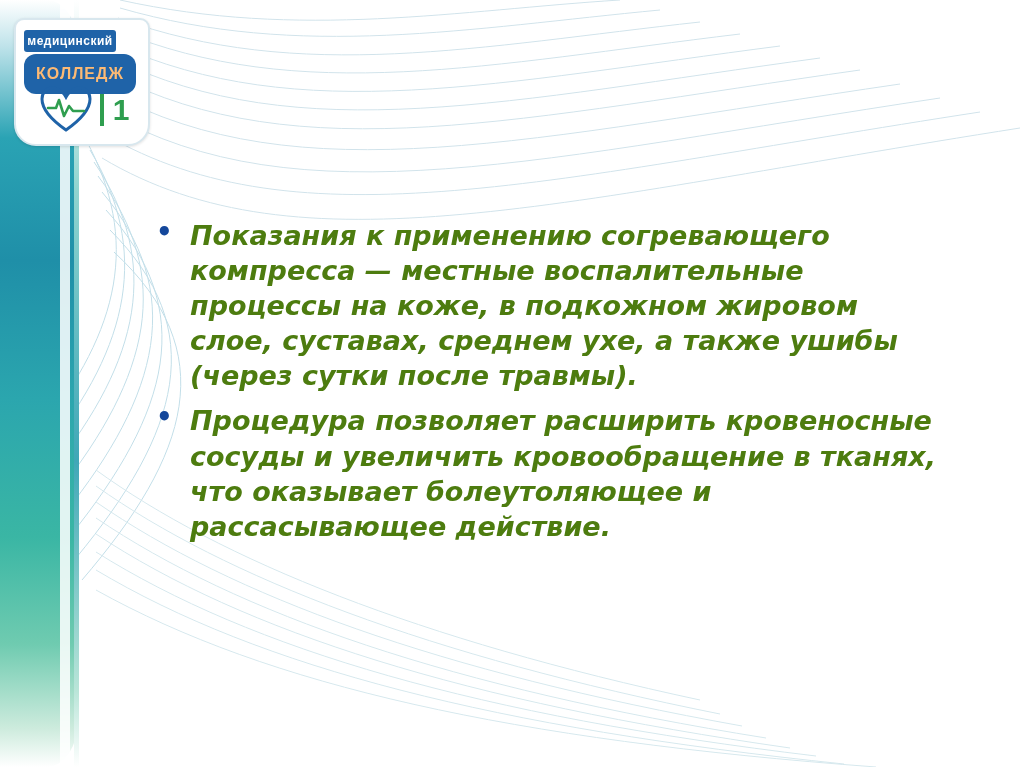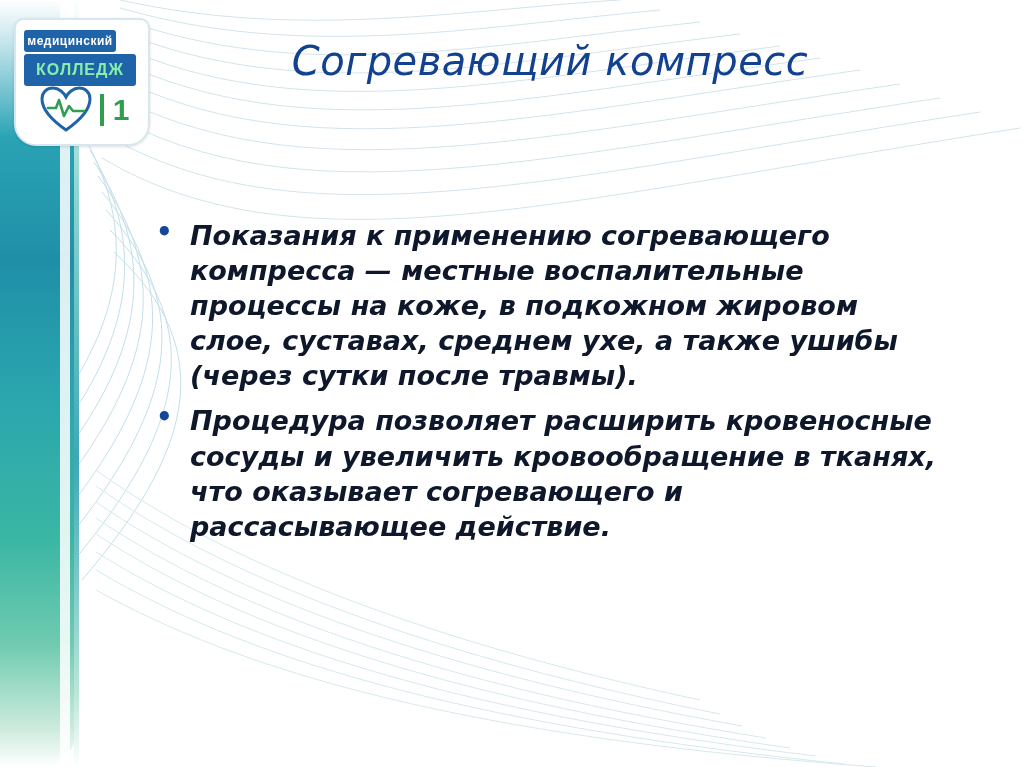--- a/index.html
+++ b/index.html
@@ -108,10 +108,10 @@
     left: 10px;
     top: 36px;
     width: 112px;
-    height: 32px;
+    height: 40px;
     background: #1f63a8;
-    border-radius: 3px;
-    color: #86efac;
+    border-radius: 12px;
+    color: #fdba74;
     font-size: 16px;
     font-weight: 700;
     letter-spacing: 1px;

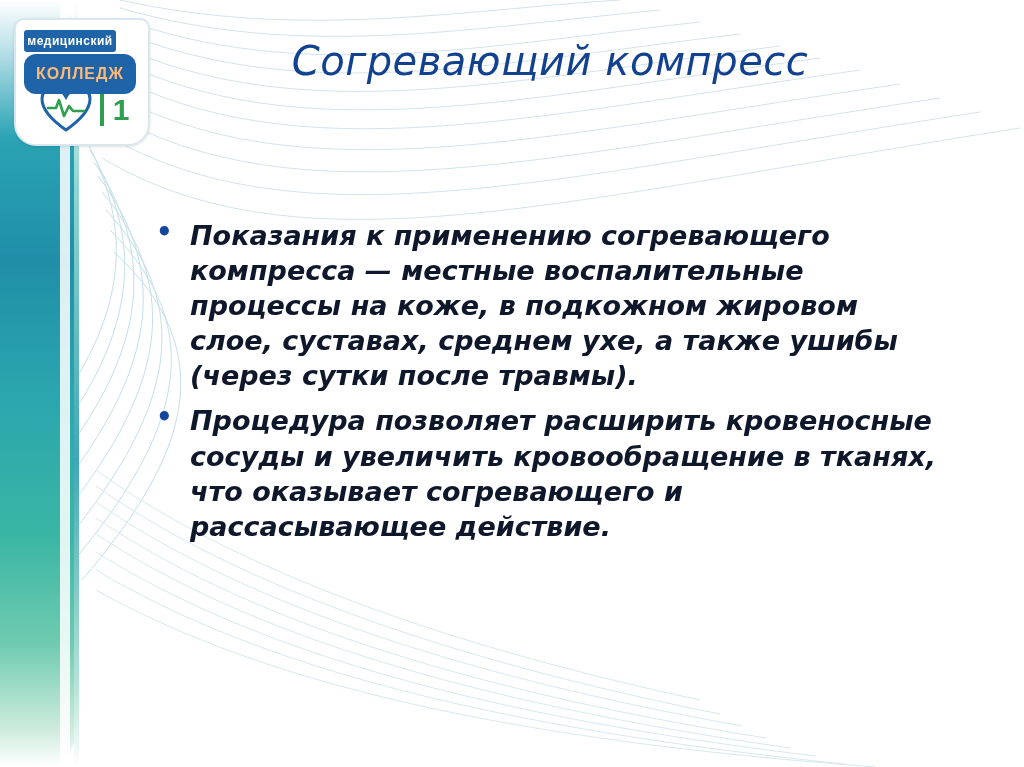--- a/index.html
+++ b/index.html
@@ -265,7 +265,6 @@
     </div>
   </div>
 
-  <div class="title">Согревающий компресс</div>
 
   <div class="content">
     <ul class="bullets">

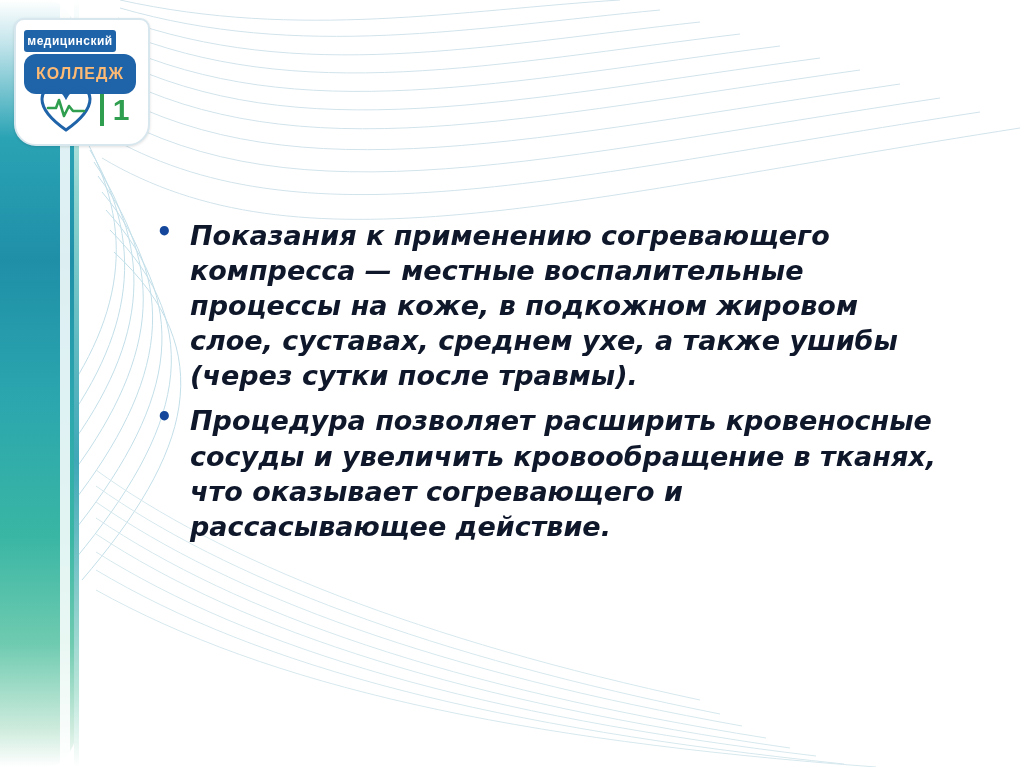--- a/index.html
+++ b/index.html
@@ -183,7 +183,7 @@
     position: relative;
     padding-left: 42px;
     margin-bottom: 10px;
-    color: #0f172a;
+    color: #4d7c0f;
     font-family: "DejaVu Sans", sans-serif;
     font-size: 27px;
     font-style: italic;

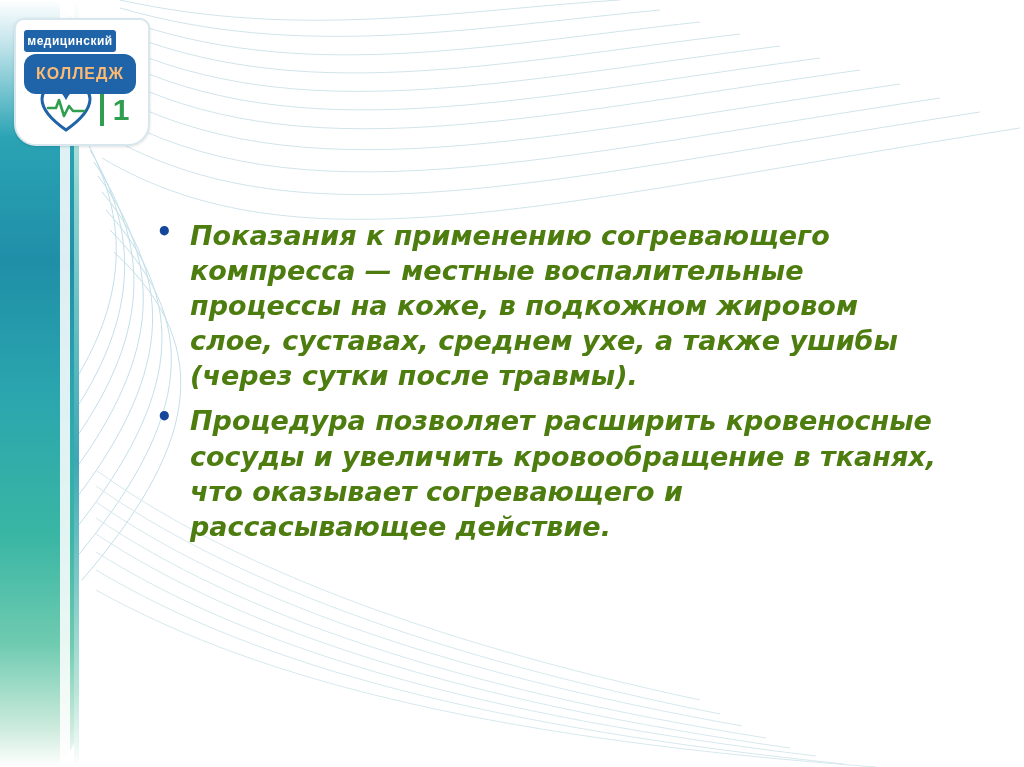--- a/index.html
+++ b/index.html
@@ -269,7 +269,7 @@
   <div class="content">
     <ul class="bullets">
       <li>Показания к применению согревающего компресса — местные воспалительные процессы на коже, в подкожном жировом слое, суставах, среднем ухе, а также ушибы (через сутки после травмы).</li>
-      <li>Процедура позволяет расширить кровеносные сосуды и увеличить кровообращение в тканях, что оказывает согревающего и рассасывающее действие.</li>
+      <li>Процедура позволяет расширить кровеносные сосуды и увеличить кровообращение в тканях, что оказывает болеутоляющее и рассасывающее действие.</li>
     </ul>
   </div>
 

